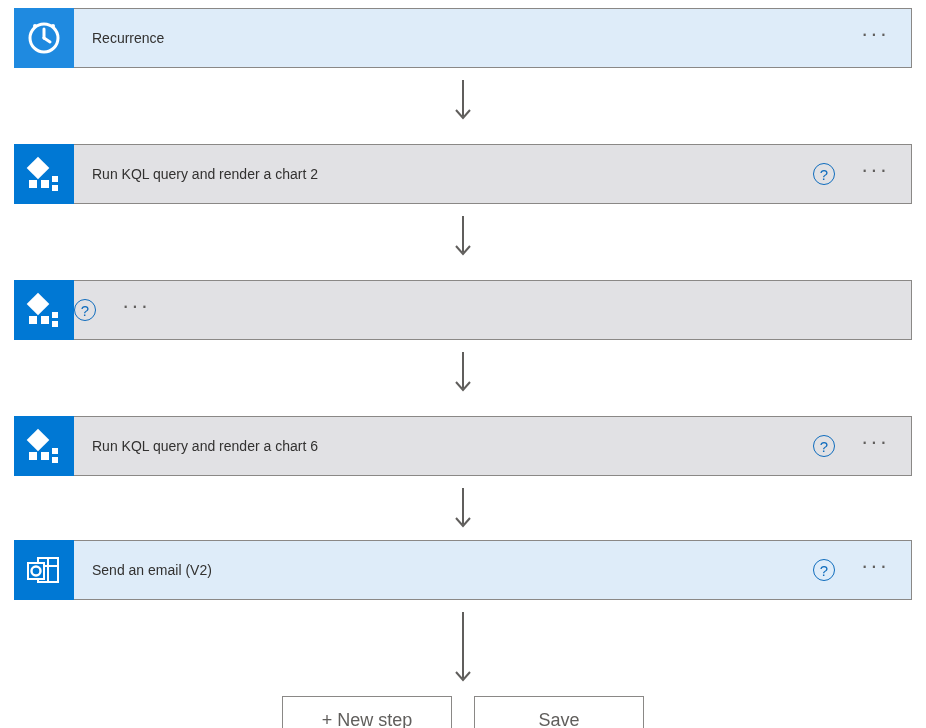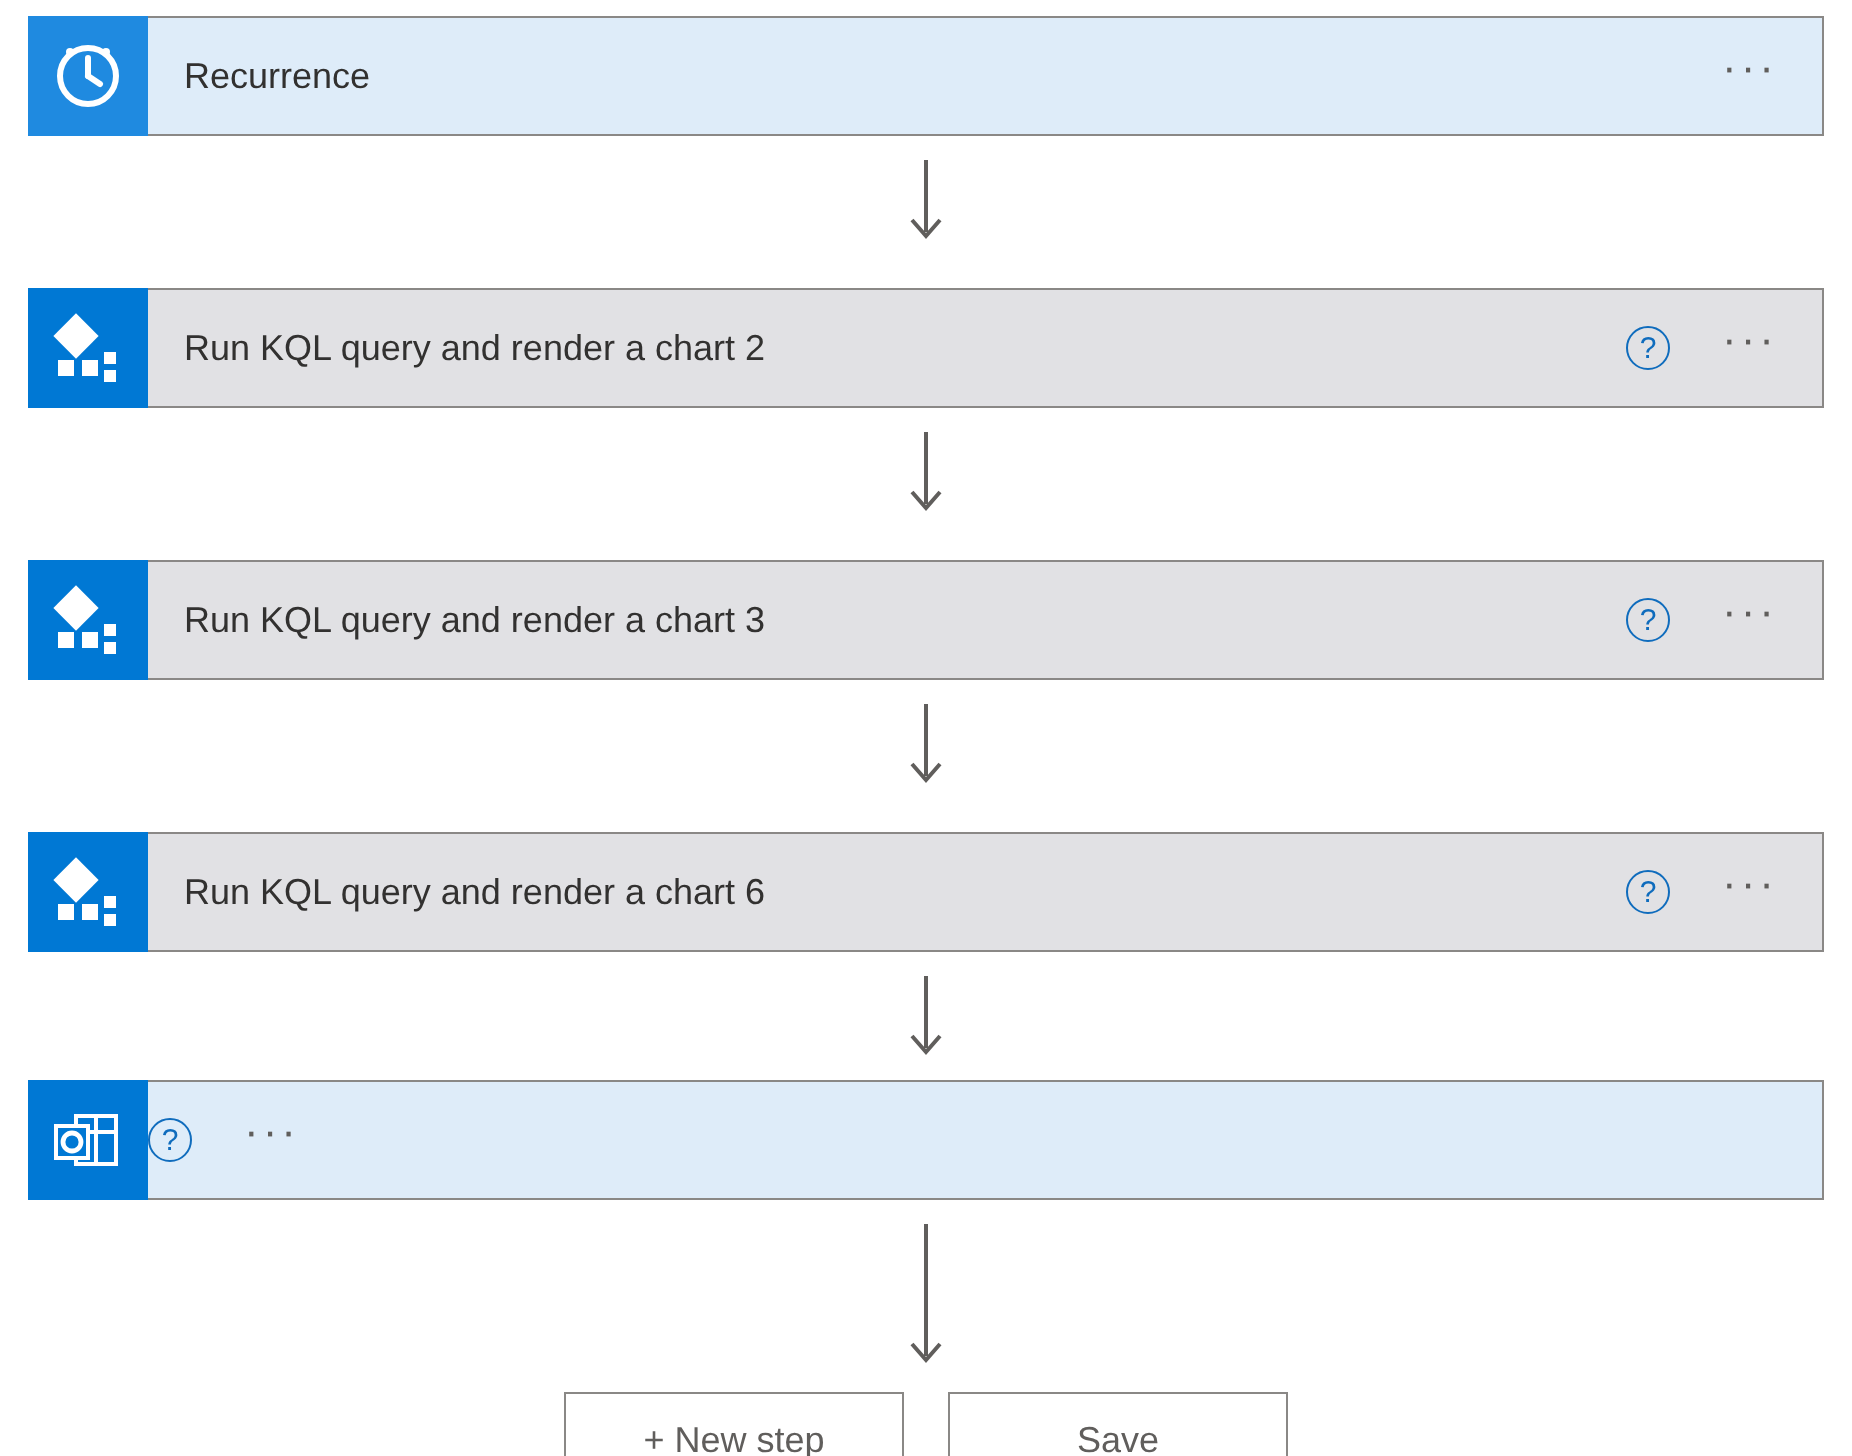--- a/index.html
+++ b/index.html
@@ -53,7 +53,7 @@
   .step-title {
     flex: 1 1 auto;
     padding-left: 18px;
-    font-size: 18px;
+    font-size: 14px;
     color: #323130;
   }
   .step-actions {

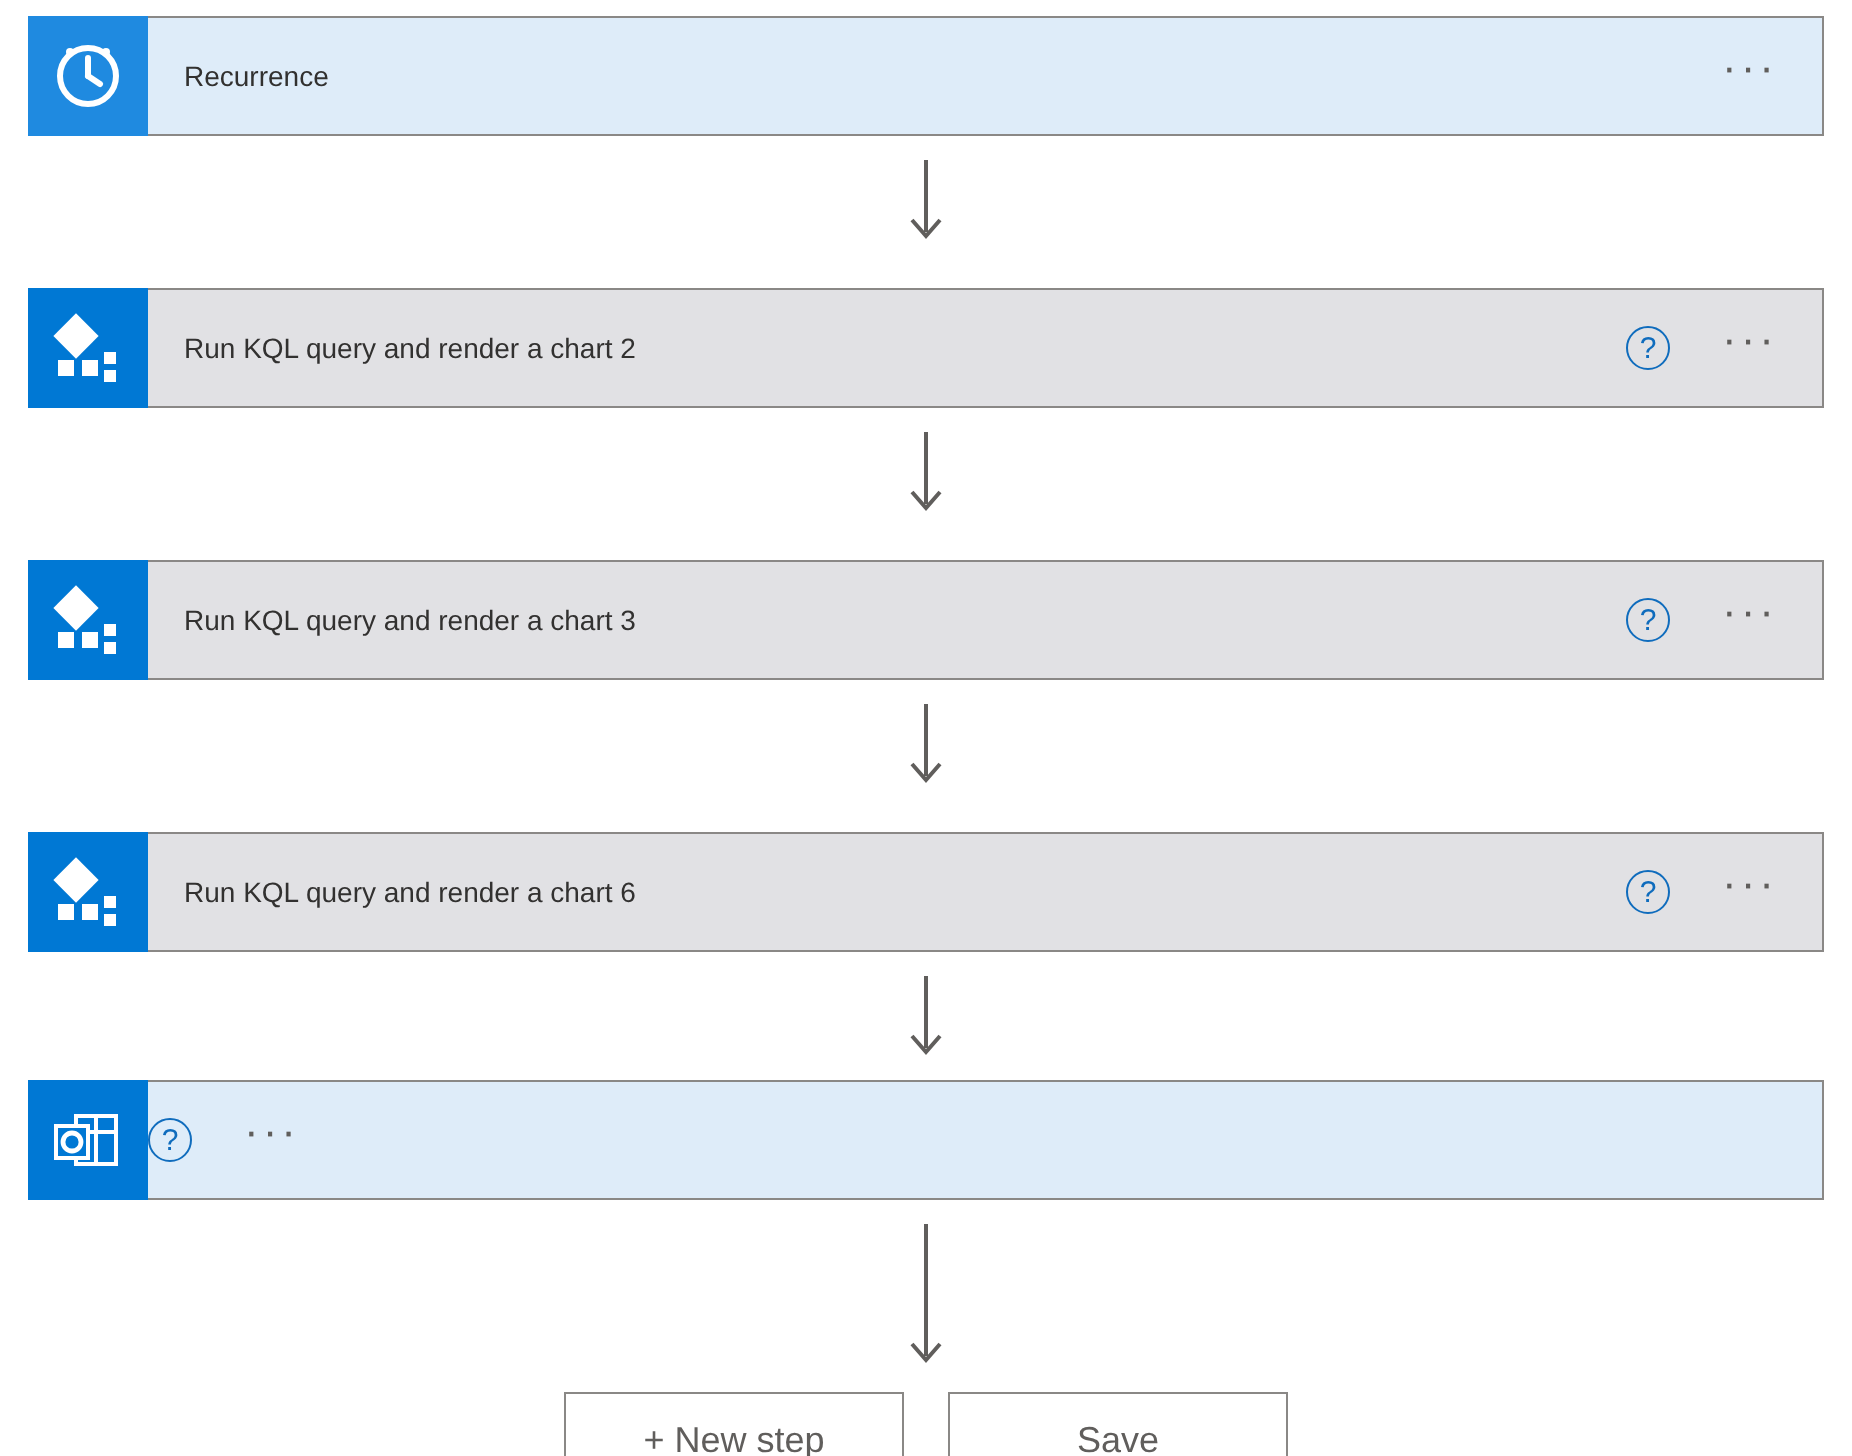--- a/index.html
+++ b/index.html
@@ -176,7 +176,6 @@
           </g>
         </svg>
       </div>
-      <div class="step-title">Run KQL query and render a chart 3</div>
       <div class="step-actions">
         <div class="help">?</div>
         <div class="more">···</div>

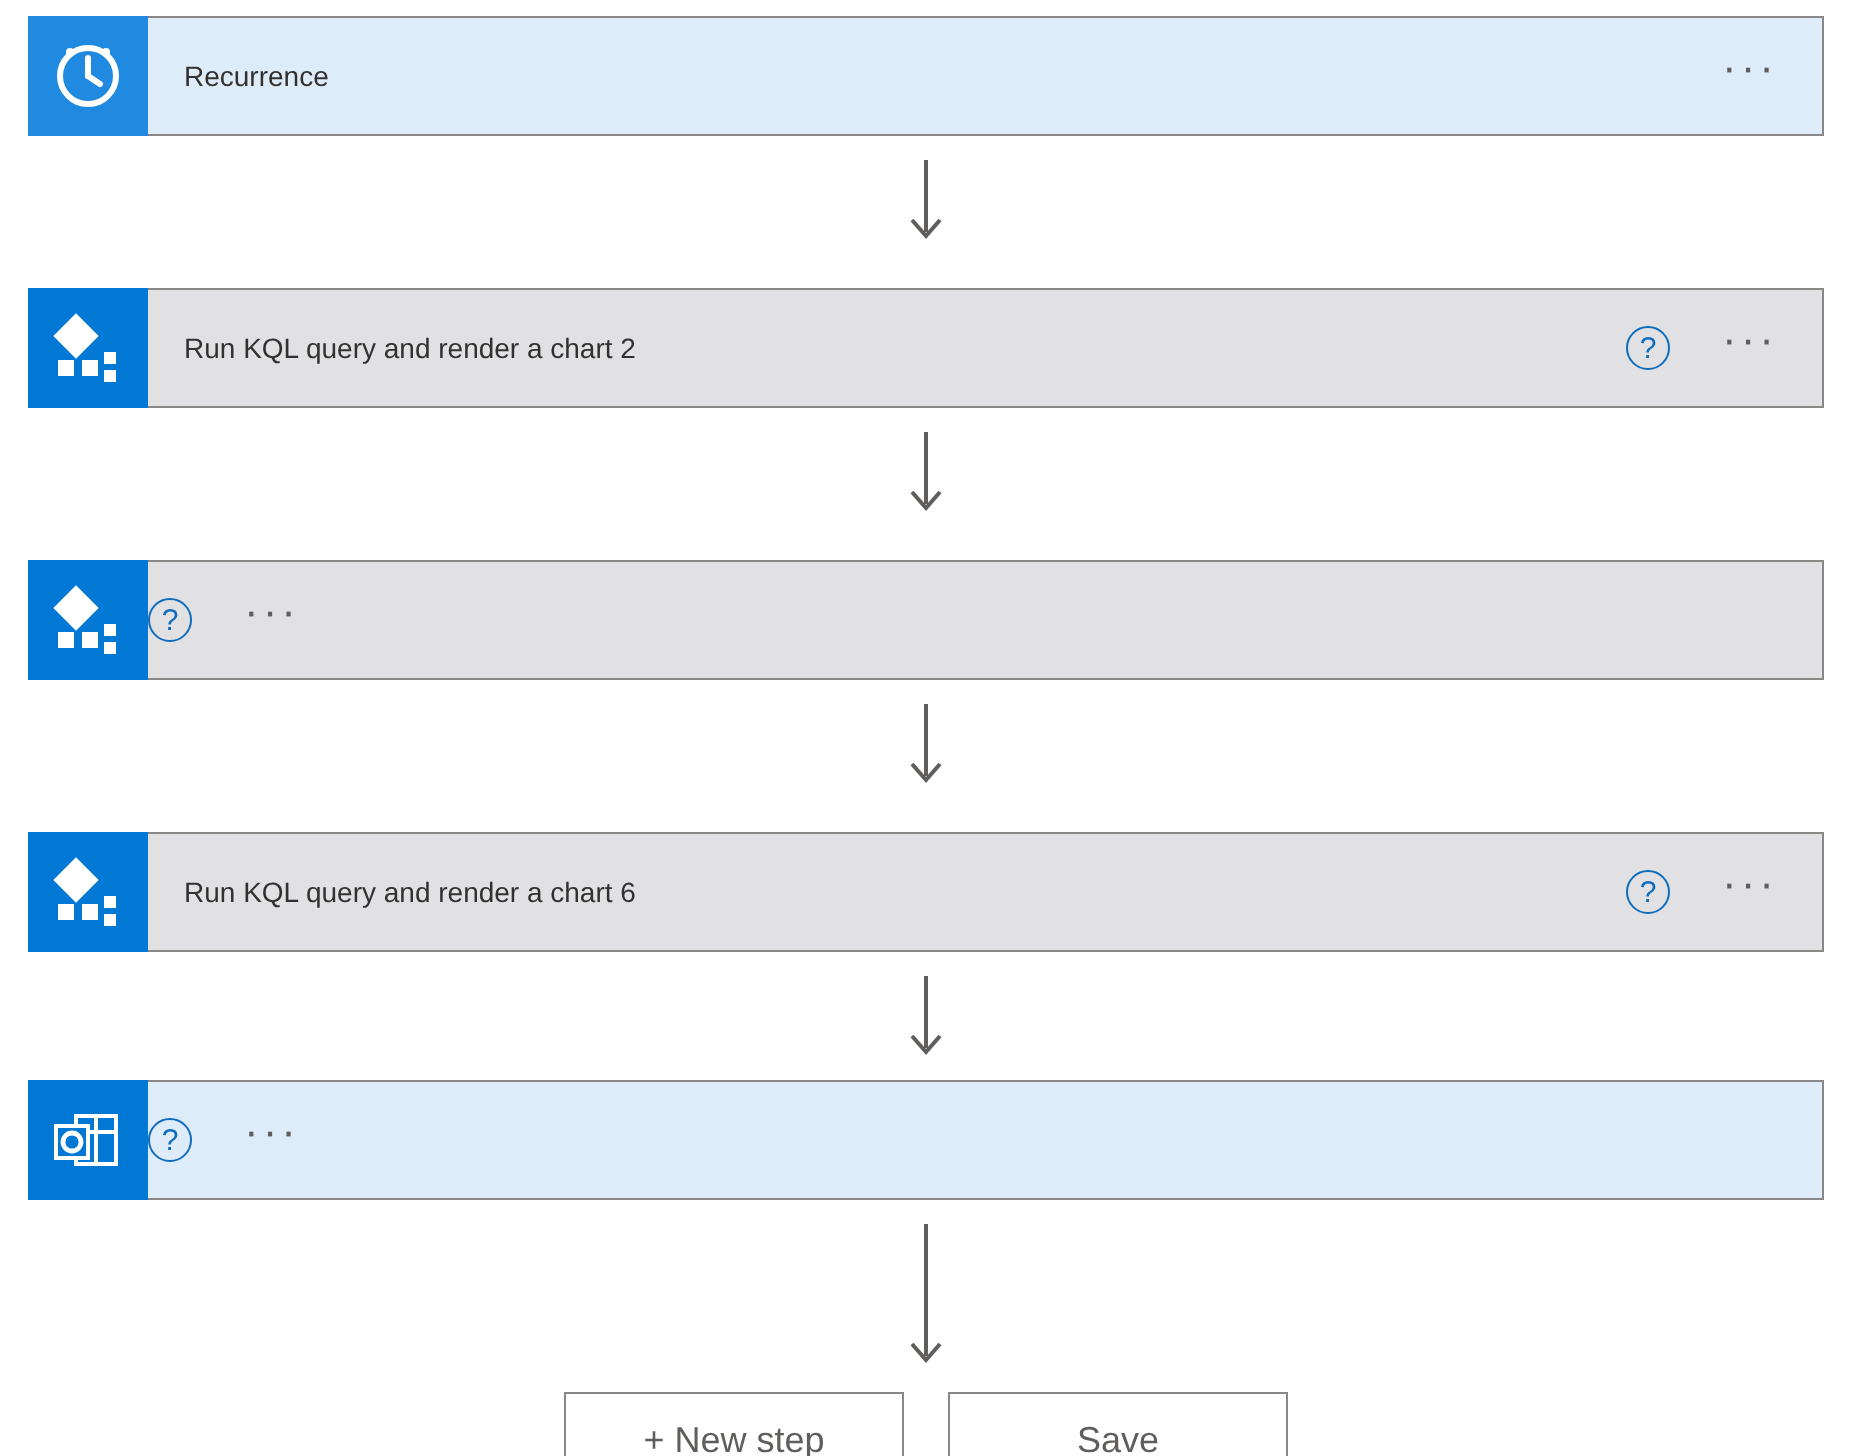--- a/index.html
+++ b/index.html
@@ -221,6 +221,7 @@
           <circle cx="10" cy="19" r="4.5" fill="none" stroke="#fff" stroke-width="2.4"></circle>
         </svg>
       </div>
+      <div class="step-title">Send an email (V2)</div>
       <div class="step-actions">
         <div class="help">?</div>
         <div class="more">···</div>

